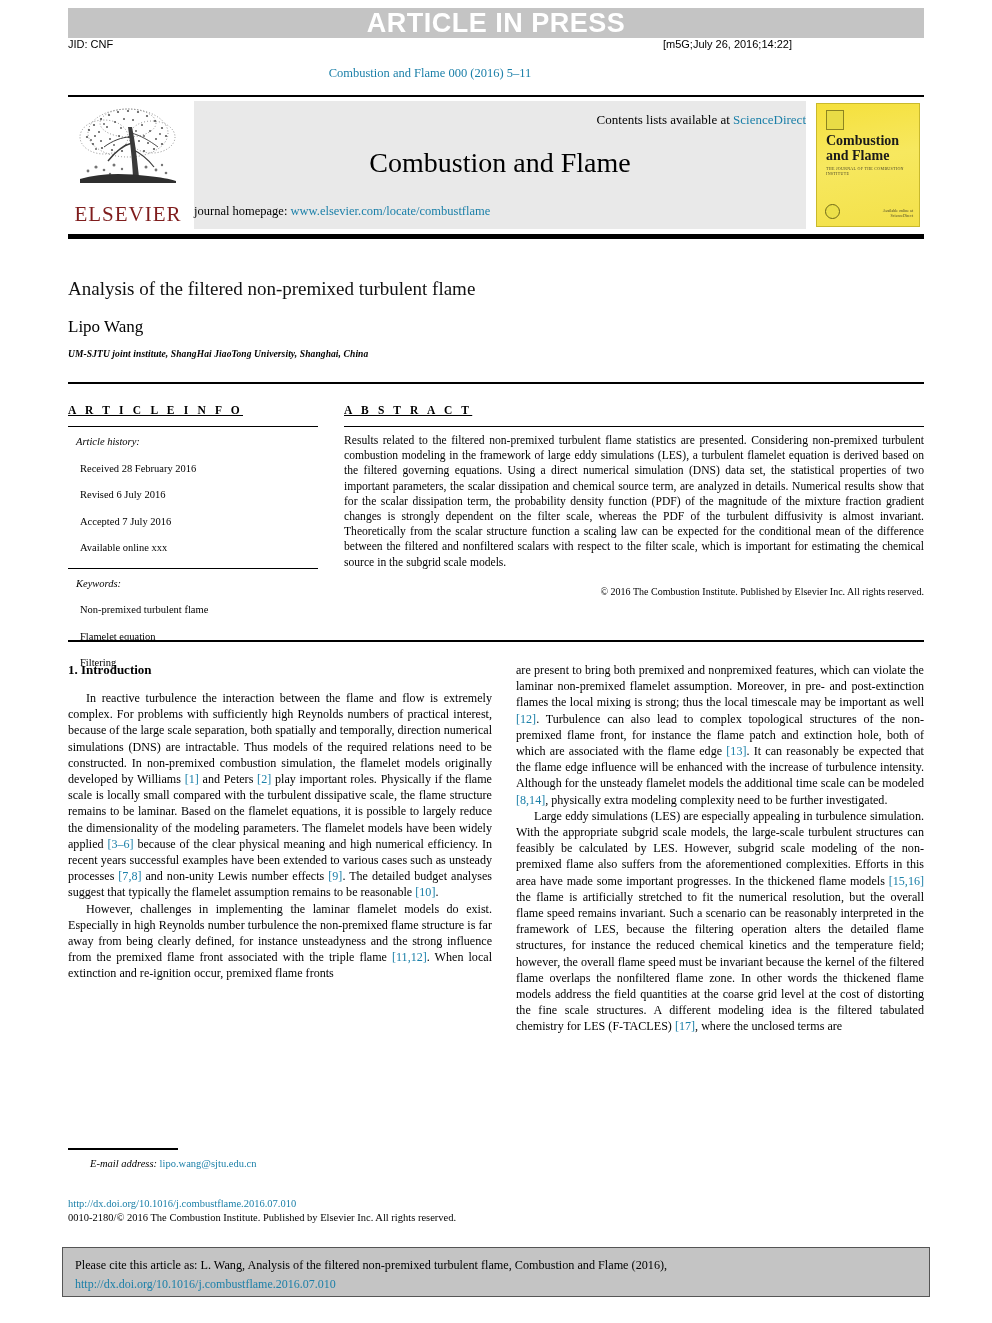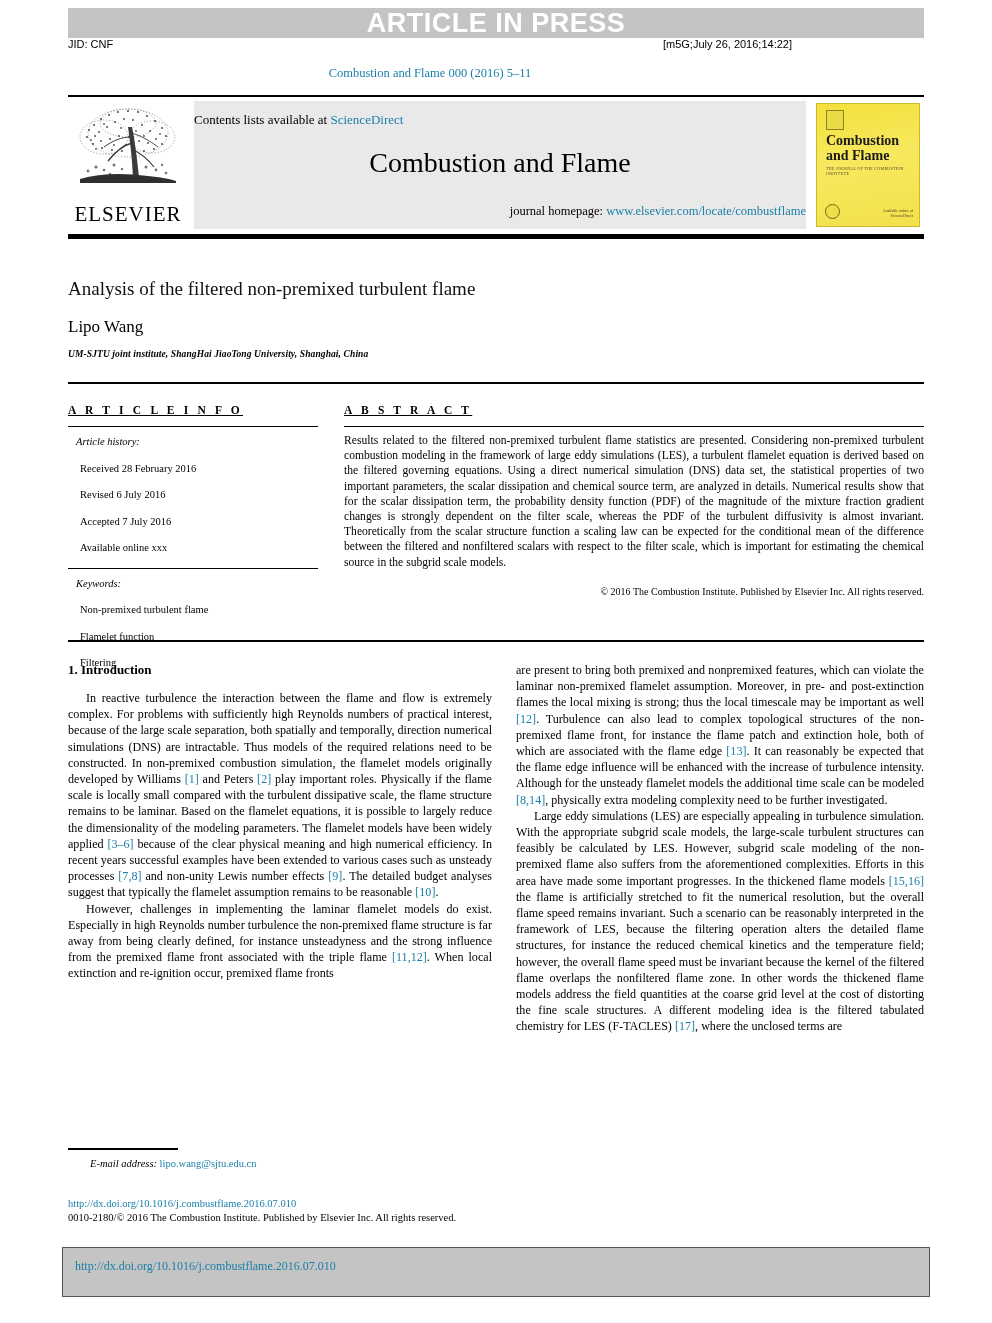--- a/index.html
+++ b/index.html
@@ -119,7 +119,7 @@
     position: absolute;
     left: 0; right: 0;
     top: 11px;
-    text-align: left;
+    text-align: right;
     font-size: 13px;
   }
   .contents-line .sd {

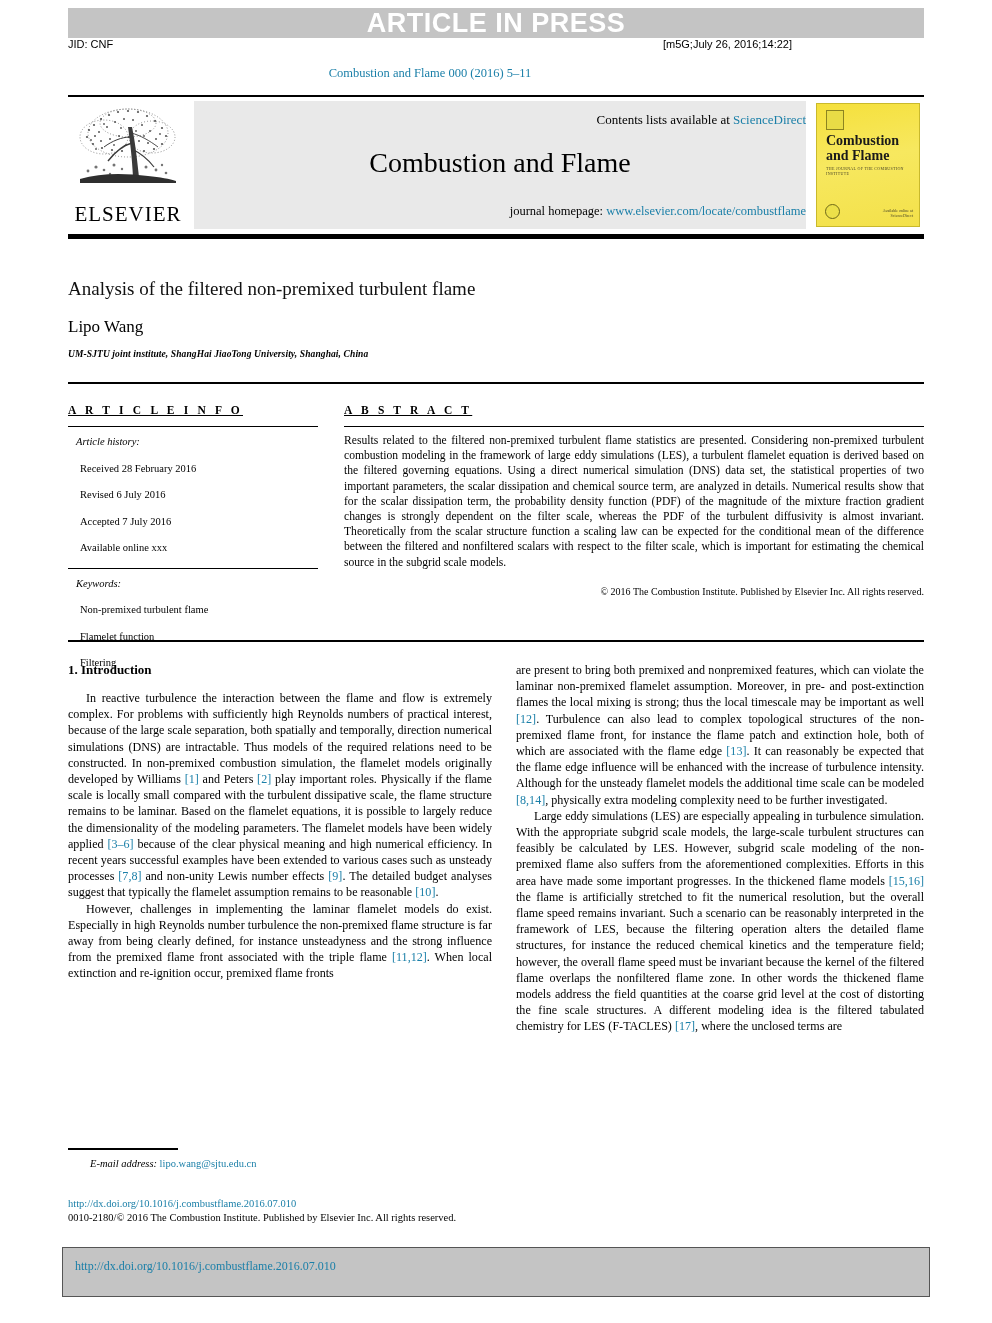--- a/index.html
+++ b/index.html
@@ -106,7 +106,7 @@
     font-family: "Liberation Serif", serif;
     font-size: 21px;
     letter-spacing: 1px;
-    color: #000000;
+    color: #7f1d1d;
     font-weight: normal;
   }
   .masthead-center {

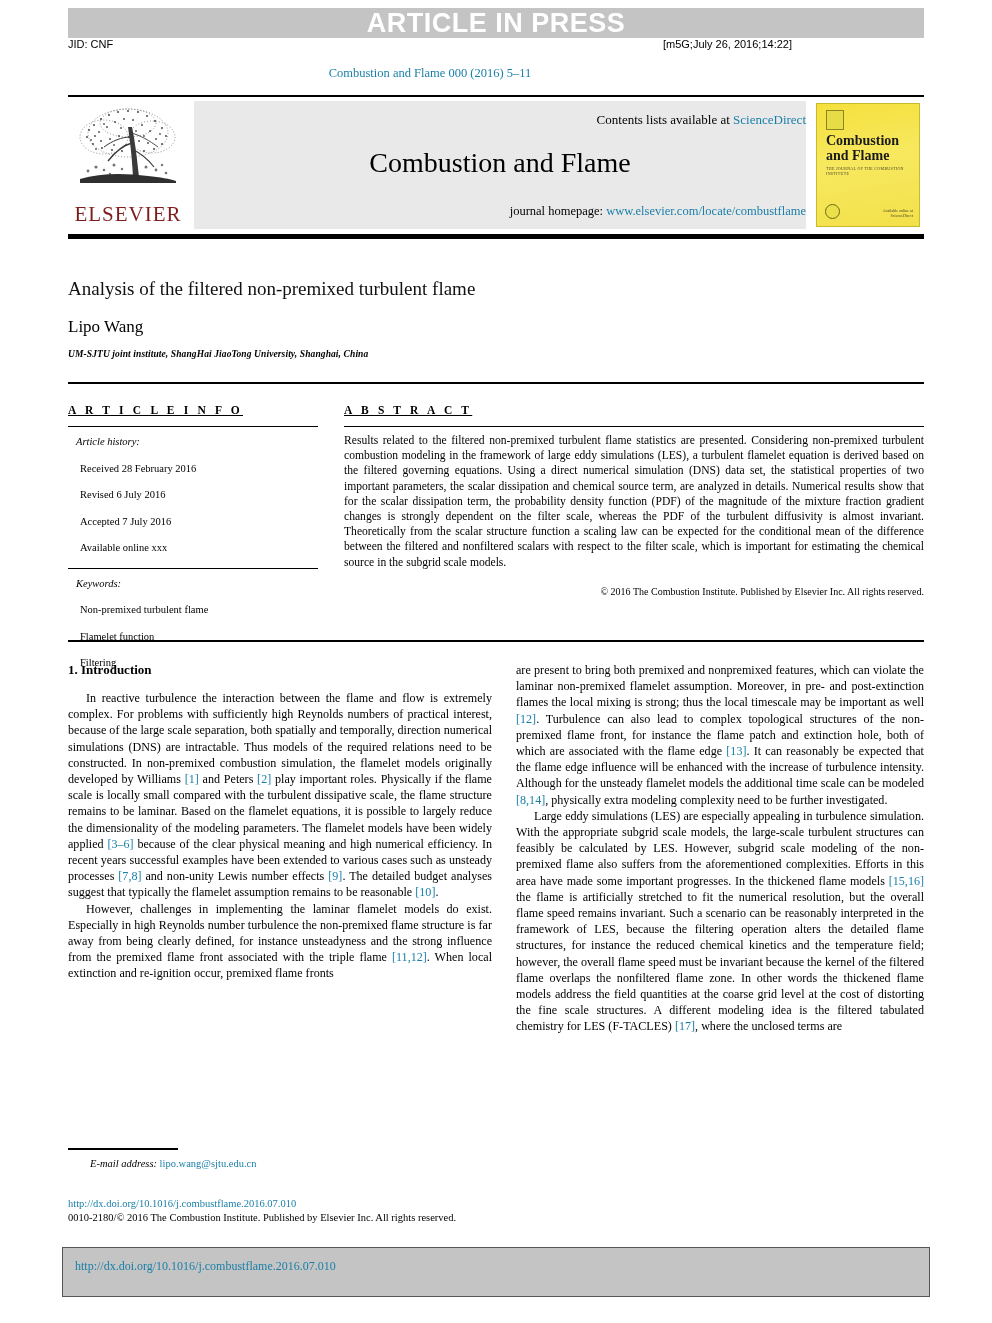--- a/index.html
+++ b/index.html
@@ -137,7 +137,7 @@
     position: absolute;
     left: 0; right: 0;
     bottom: 10px;
-    text-align: right;
+    text-align: left;
     font-size: 12.5px;
   }
   .homepage-line .url {

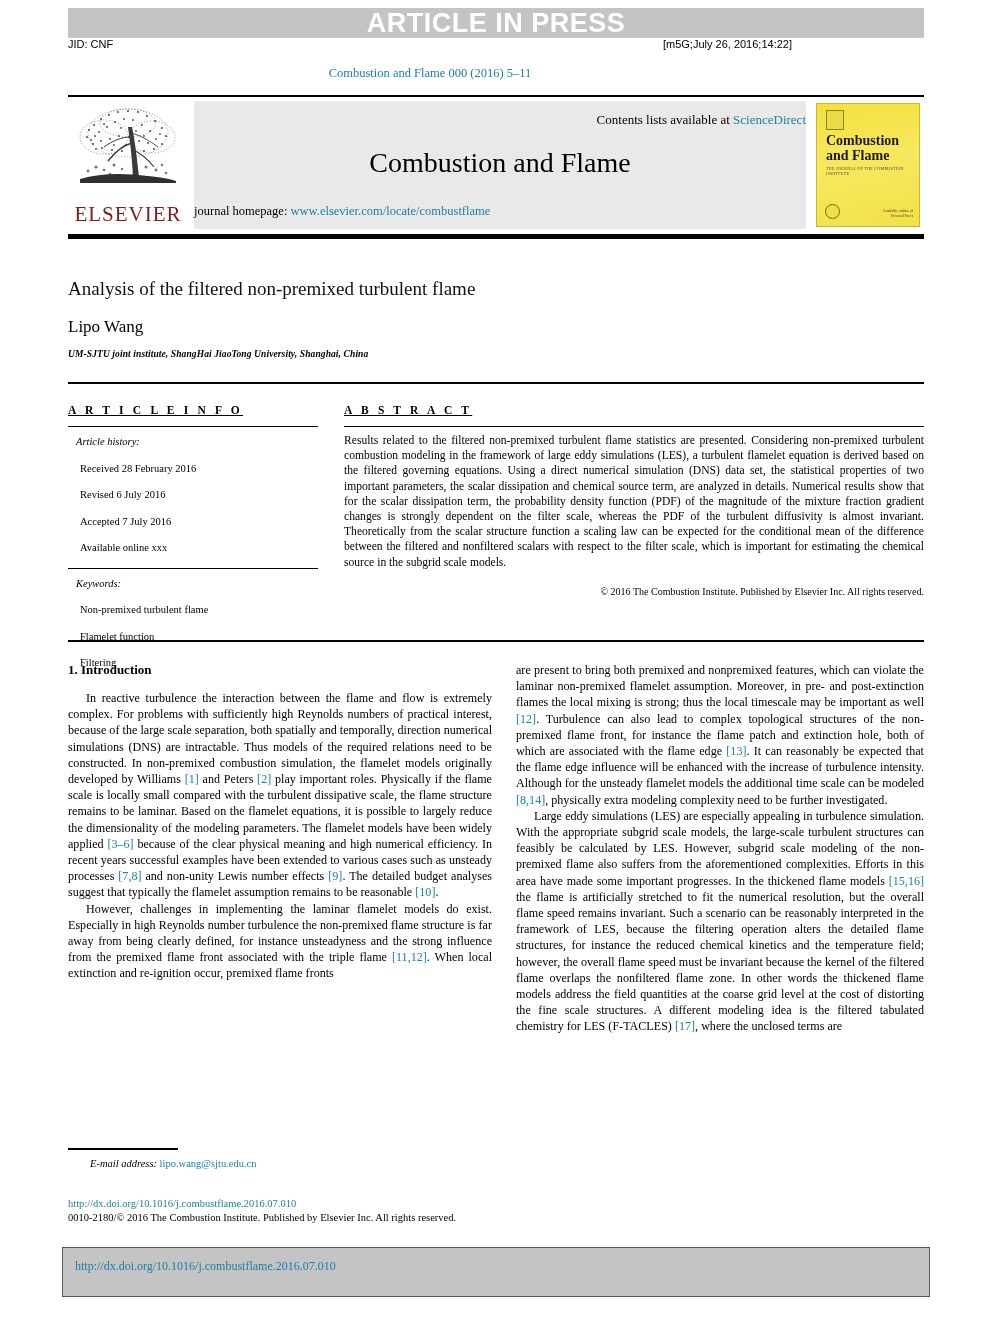--- a/index.html
+++ b/index.html
@@ -510,7 +510,7 @@
     <hr class="hr-sec">
     <p class="info-label">Keywords:</p>
     <p class="info-line">Non-premixed turbulent flame</p>
-    <p class="info-line">Flamelet function</p>
+    <p class="info-line">Flamelet equation</p>
     <p class="info-line">Filtering</p>
   </div>
 

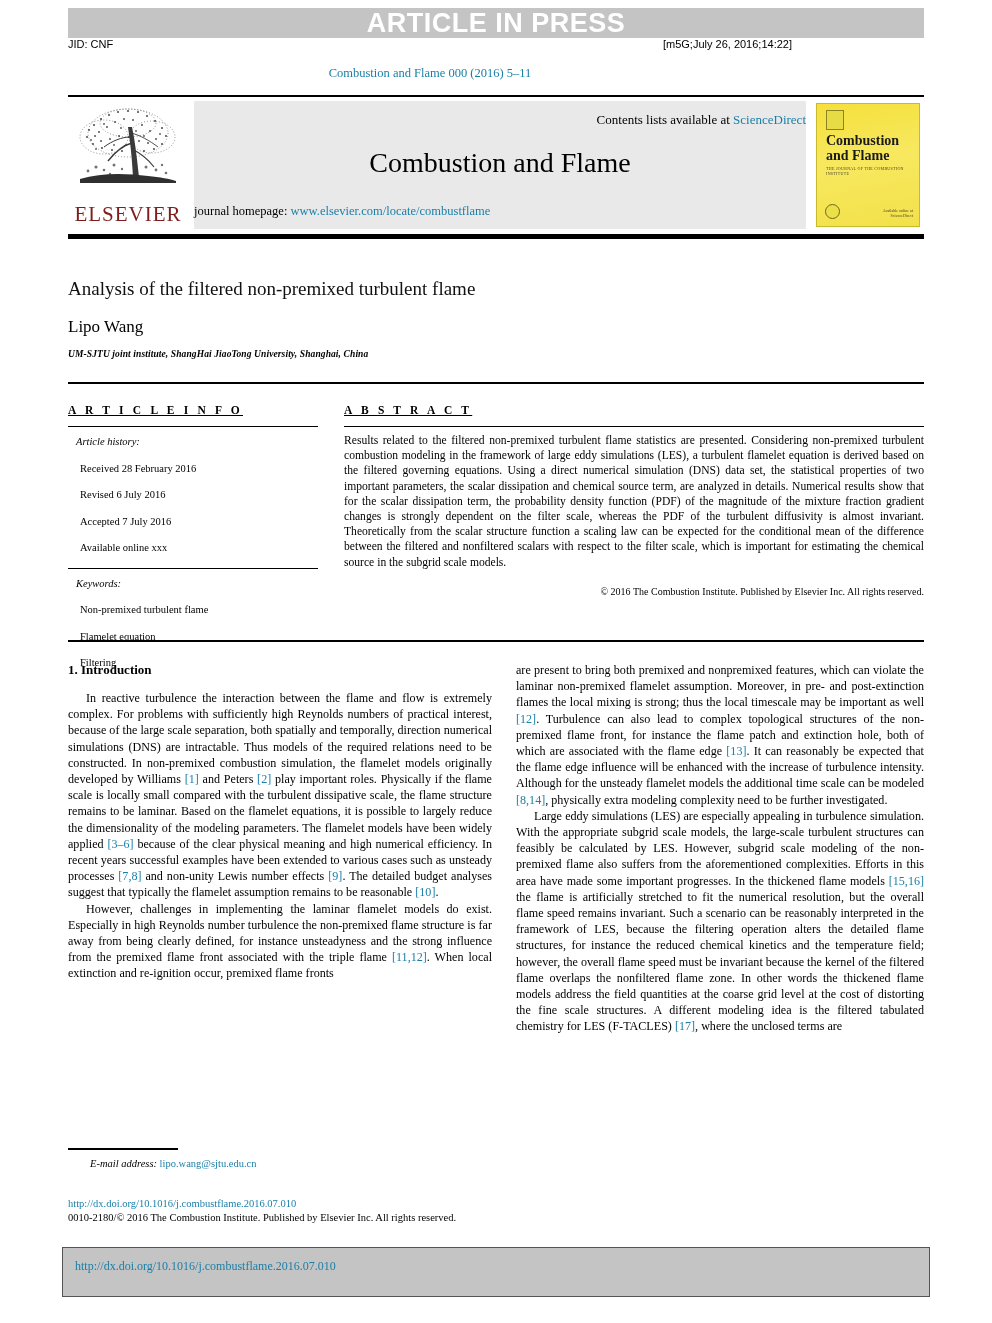--- a/index.html
+++ b/index.html
@@ -543,6 +543,7 @@
   <div class="issn-line">0010-2180/© 2016 The Combustion Institute. Published by Elsevier Inc. All rights reserved.</div>
 
   <div class="cite-box">
+    <p class="cite-text">Please cite this article as: L. Wang, Analysis of the filtered non-premixed turbulent flame, Combustion and Flame (2016),</p>
     <span class="cite-url">http://dx.doi.org/10.1016/j.combustflame.2016.07.010</span>
   </div>
 

